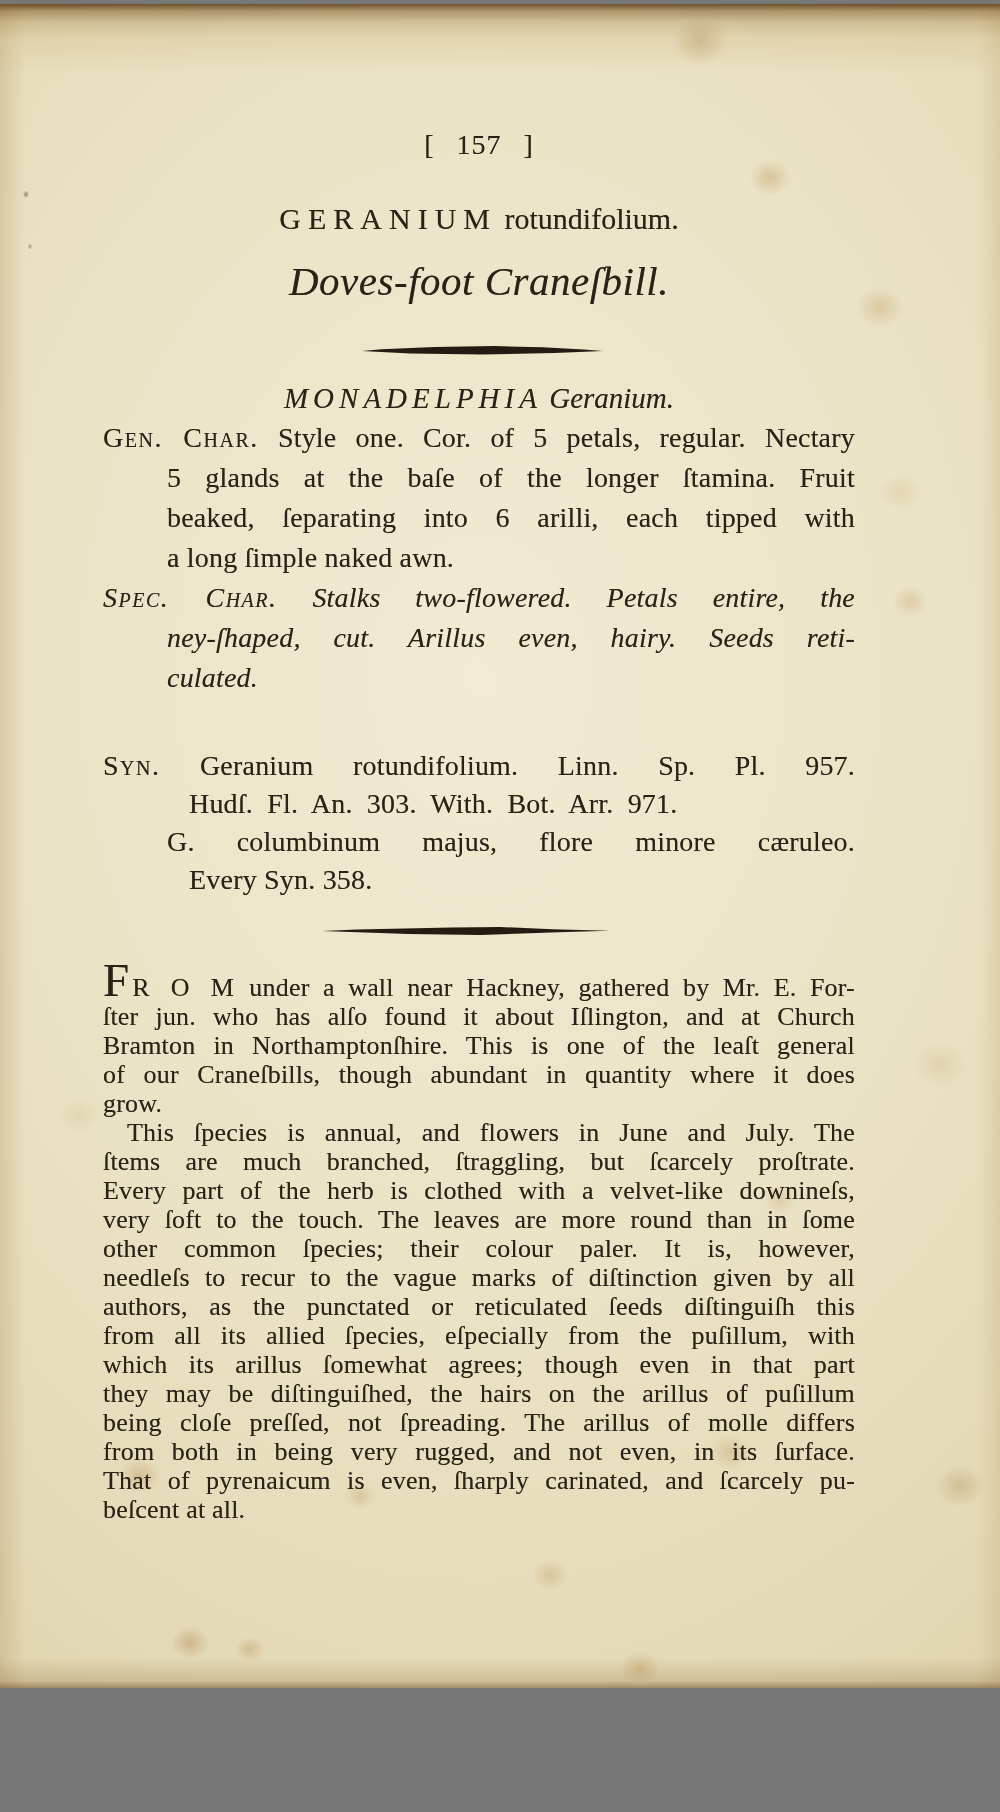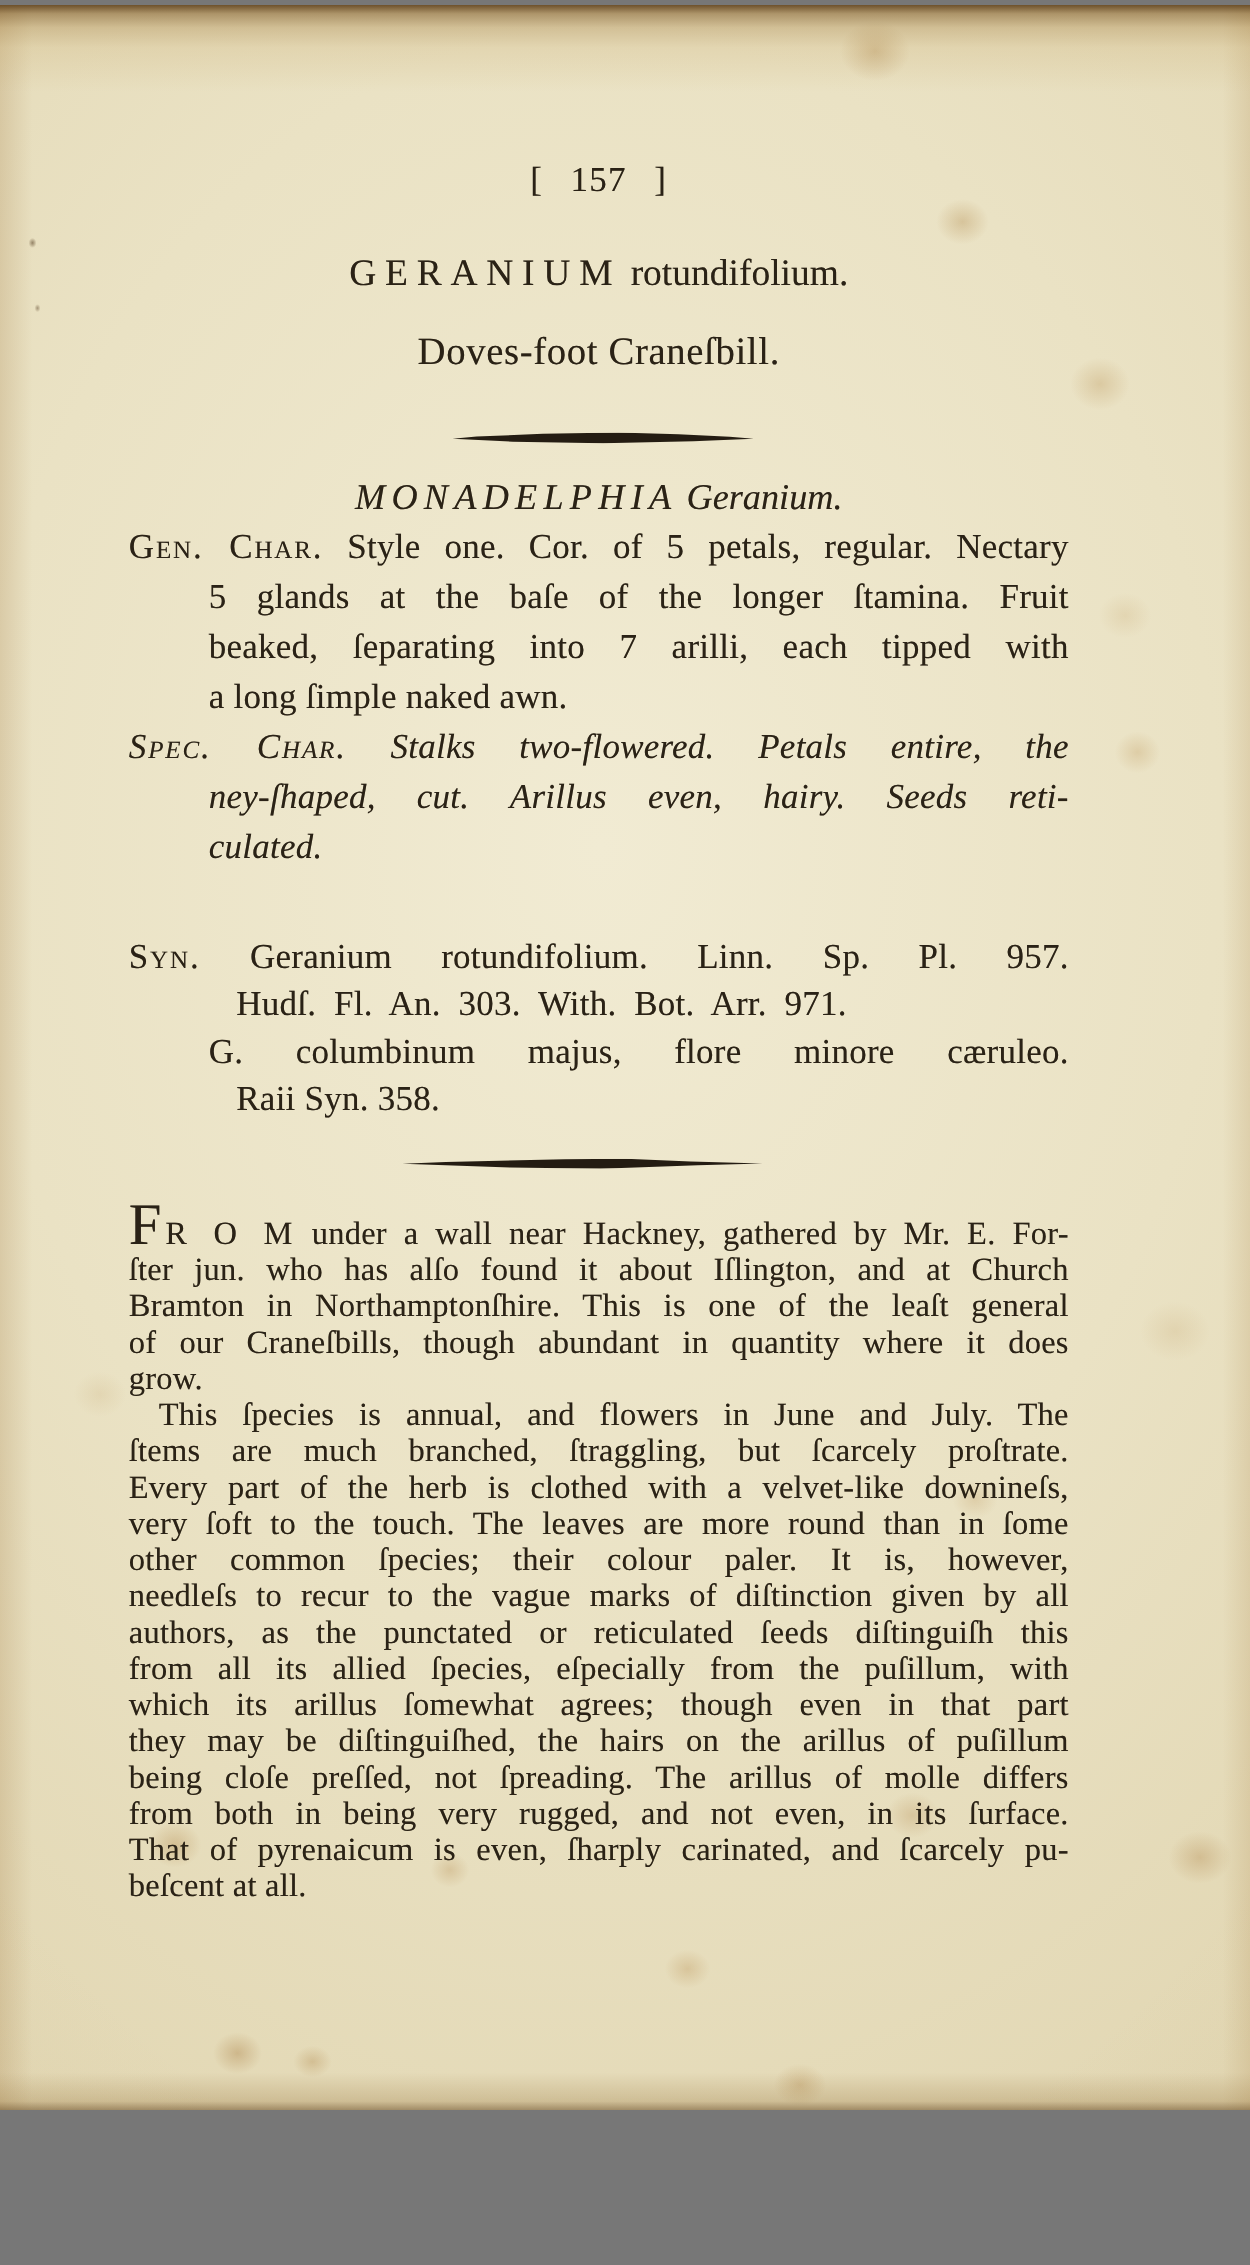--- a/index.html
+++ b/index.html
@@ -55,7 +55,7 @@
   .header{top:124px;font-size:28px;line-height:34px;word-spacing:14px;letter-spacing:1px;}
   .title{top:196px;font-size:30px;line-height:38px;}
   .title .genus{letter-spacing:7px;}
-  .subtitle{top:257px;font-size:31px;line-height:40px;letter-spacing:.5px;}
+  .subtitle{top:257px;font-size:41px;line-height:40px;font-style:italic;letter-spacing:.5px;}
   .classif{top:374px;font-size:29px;line-height:40px;font-style:italic;}
   .classif .clname{letter-spacing:5px;}
   .sect{font-size:28px;line-height:40px;letter-spacing:.2px;}

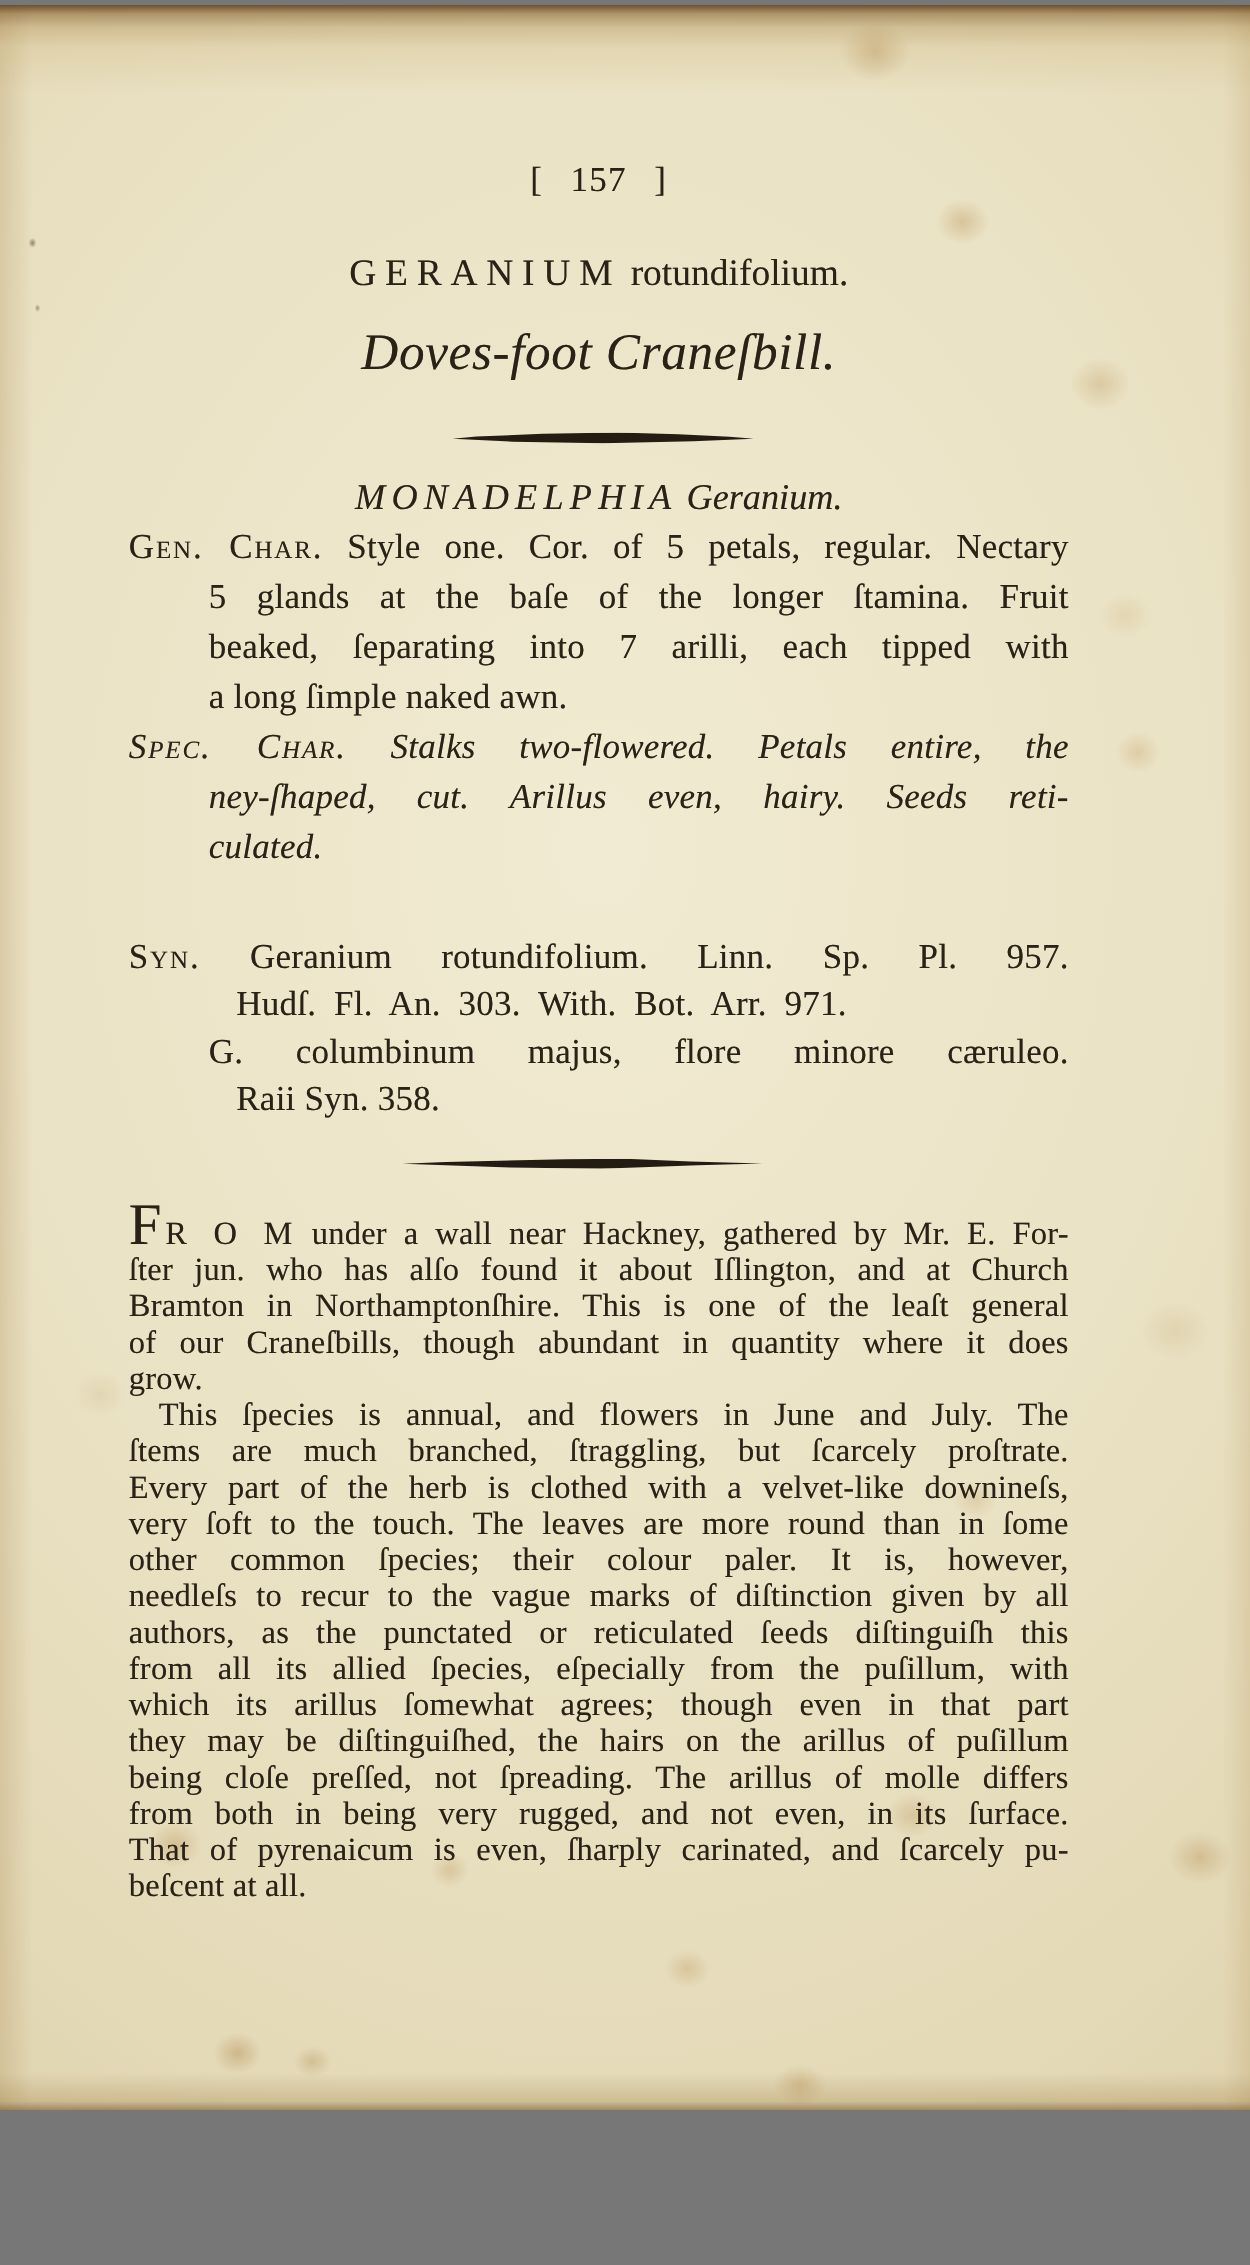--- a/index.html
+++ b/index.html
@@ -98,7 +98,7 @@
   <div class="col sect gen">
       <div class="ln j"><span class="sc">Gen. Char.</span><span> </span><span class="it">Style</span><span> one. </span><span class="it">Cor.</span><span> of 5 petals, regular. </span><span class="it">Nectary</span></div>
       <div class="ln i1 j"><span>5 glands at the baſe of the longer ſtamina. </span><span class="it">Fruit</span></div>
-      <div class="ln i1 j"><span>beaked, ſeparating into 7 arilli, each tipped with</span></div>
+      <div class="ln i1 j"><span>beaked, ſeparating into 6 arilli, each tipped with</span></div>
       <div class="ln i1"><span>a long ſimple naked awn.</span></div>
     </div>
 

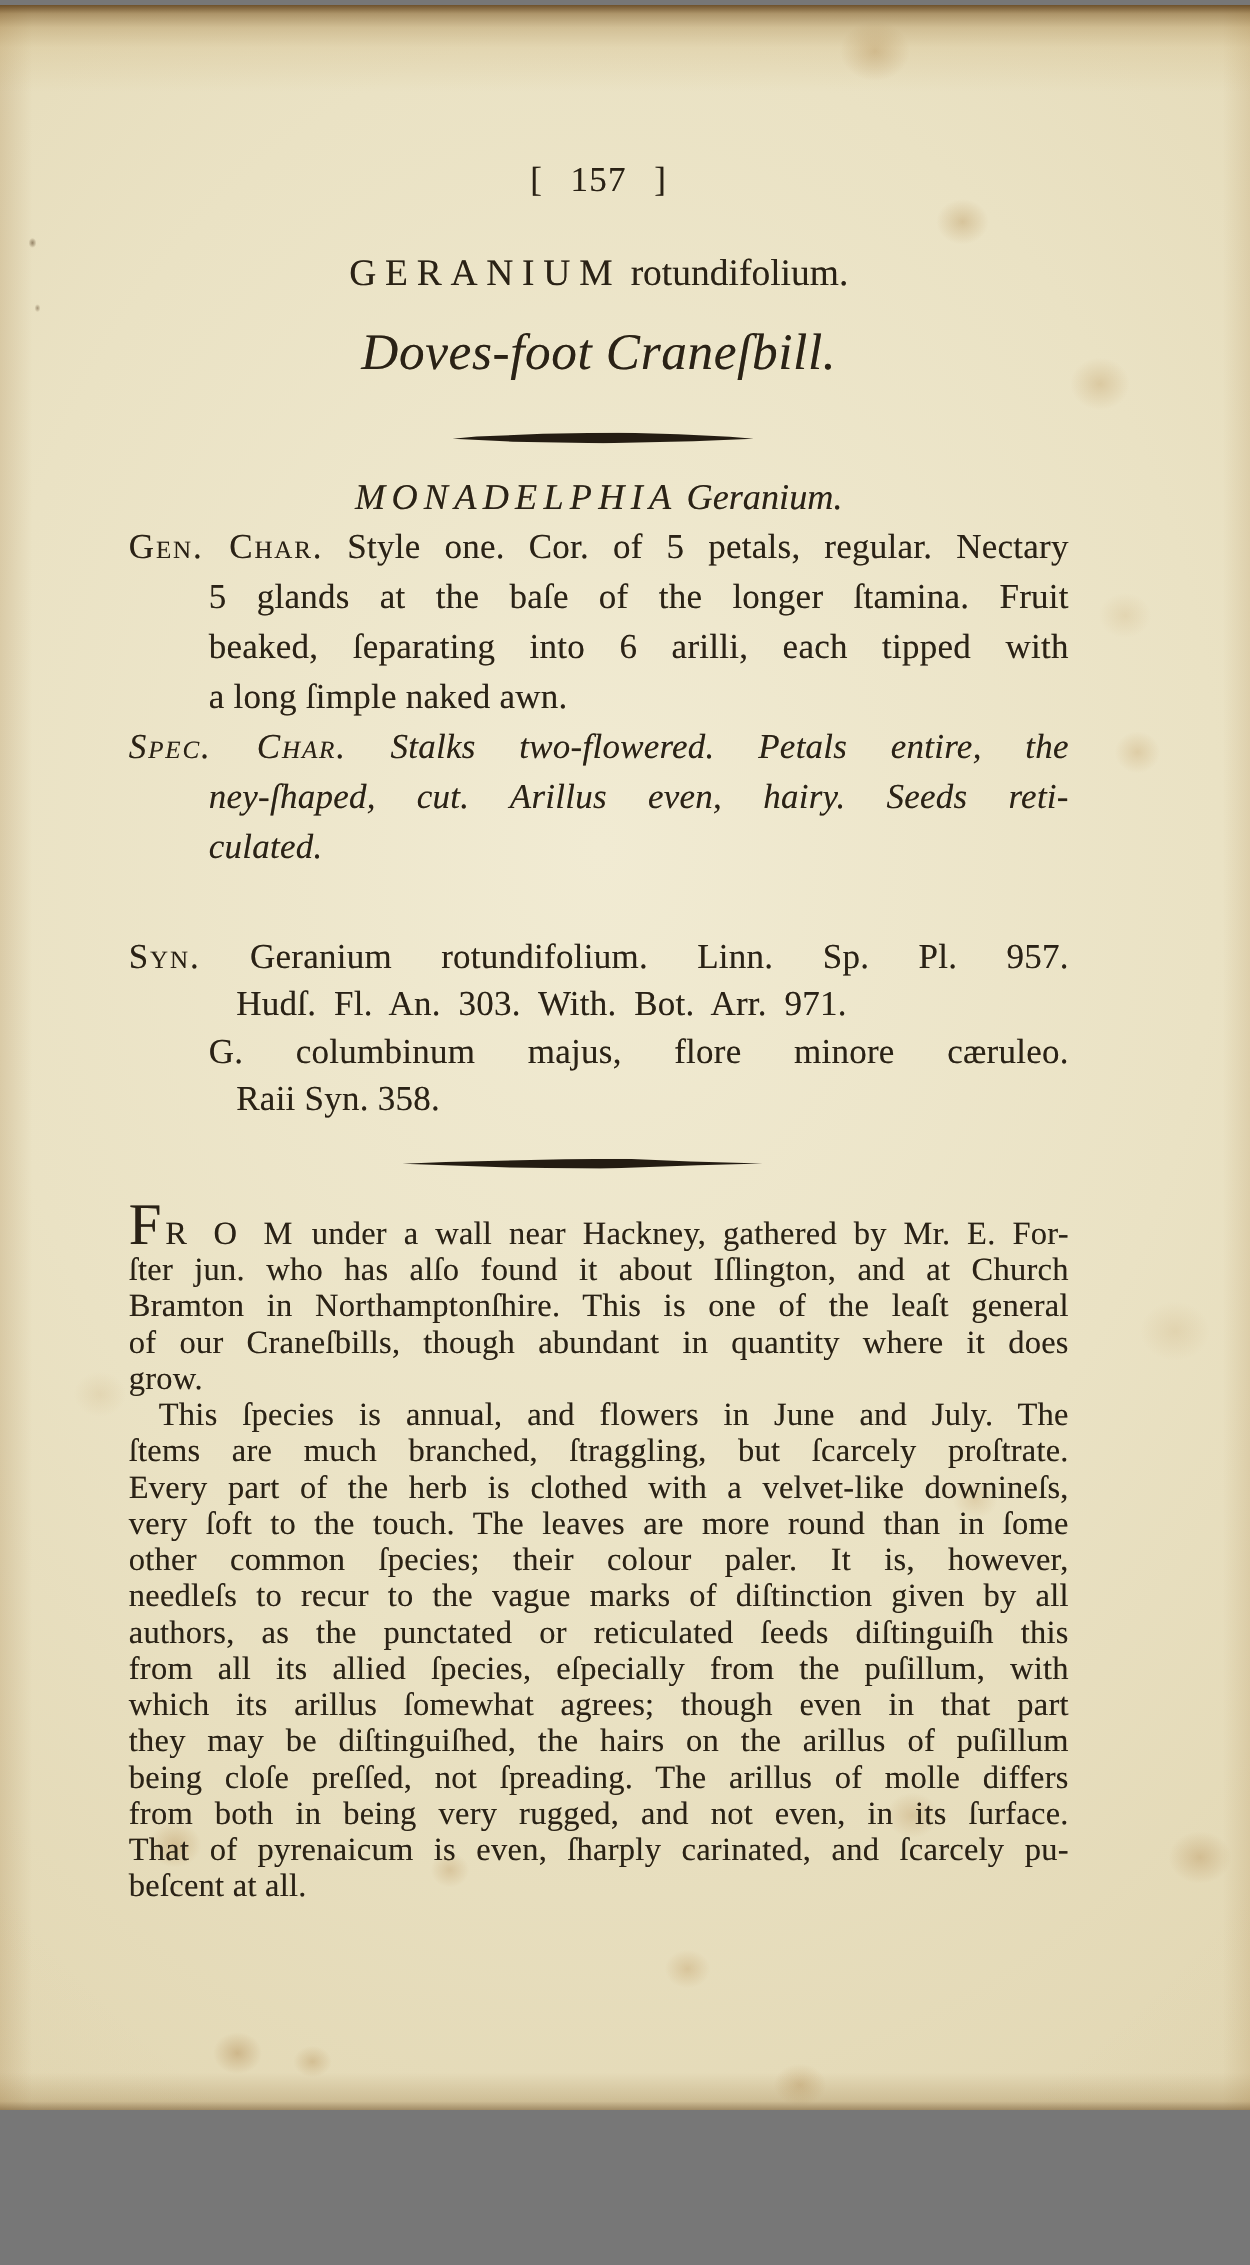--- a/index.html
+++ b/index.html
@@ -112,7 +112,7 @@
       <div class="ln j"><span class="sc">Syn.</span><span> Geranium rotundifolium. </span><span class="it">Linn. Sp. Pl.</span><span> 957.</span></div>
       <div class="ln i2 ws"><span class="it">Hudſ. Fl. An.</span><span> 303. </span><span class="it">With. Bot. Arr.</span><span> 971.</span></div>
       <div class="ln i1 j"><span>G. columbinum majus,  flore  minore  cæruleo.</span></div>
-      <div class="ln i2"><span class="it">Raii Syn.</span><span> 358.</span></div>
+      <div class="ln i2"><span class="it">Every Syn.</span><span> 358.</span></div>
     </div>
 
   <div class="rule rule2"></div>

